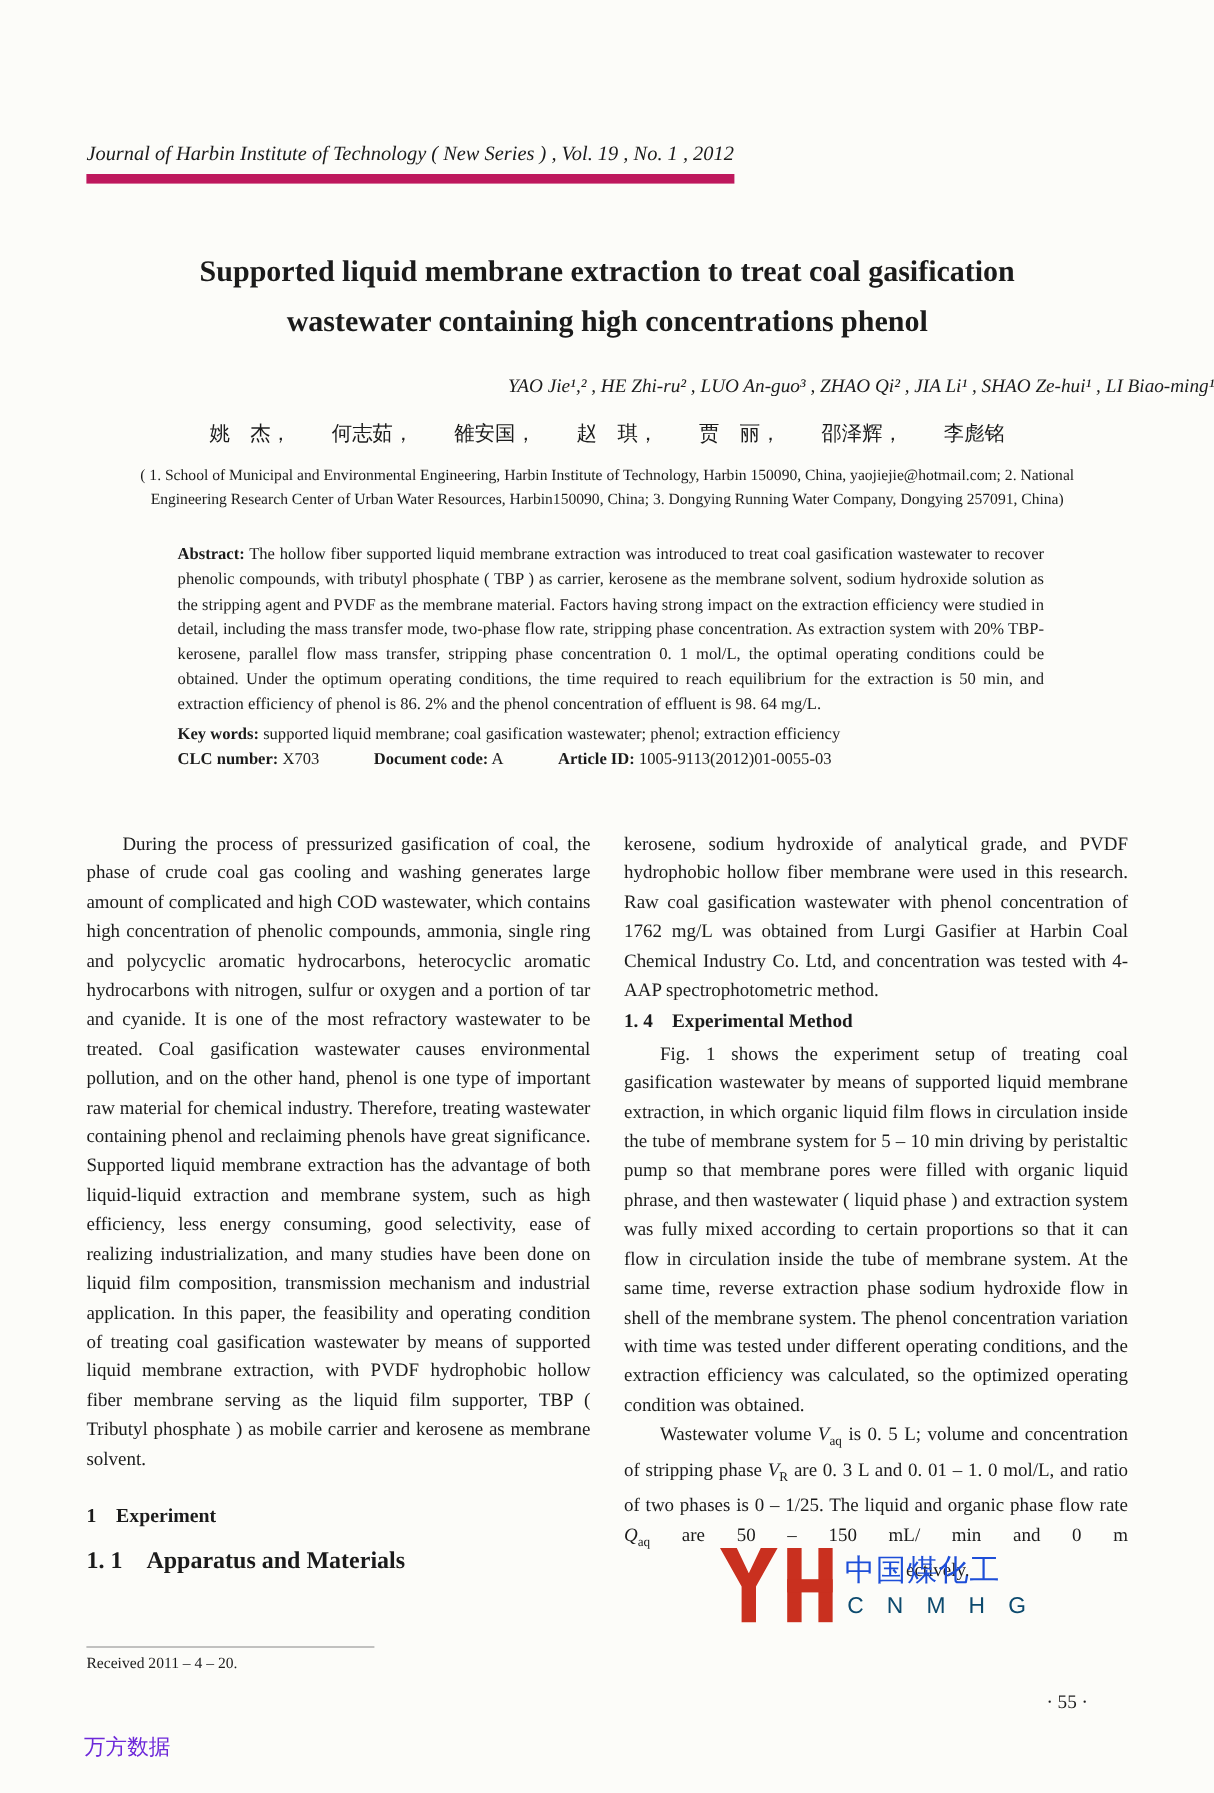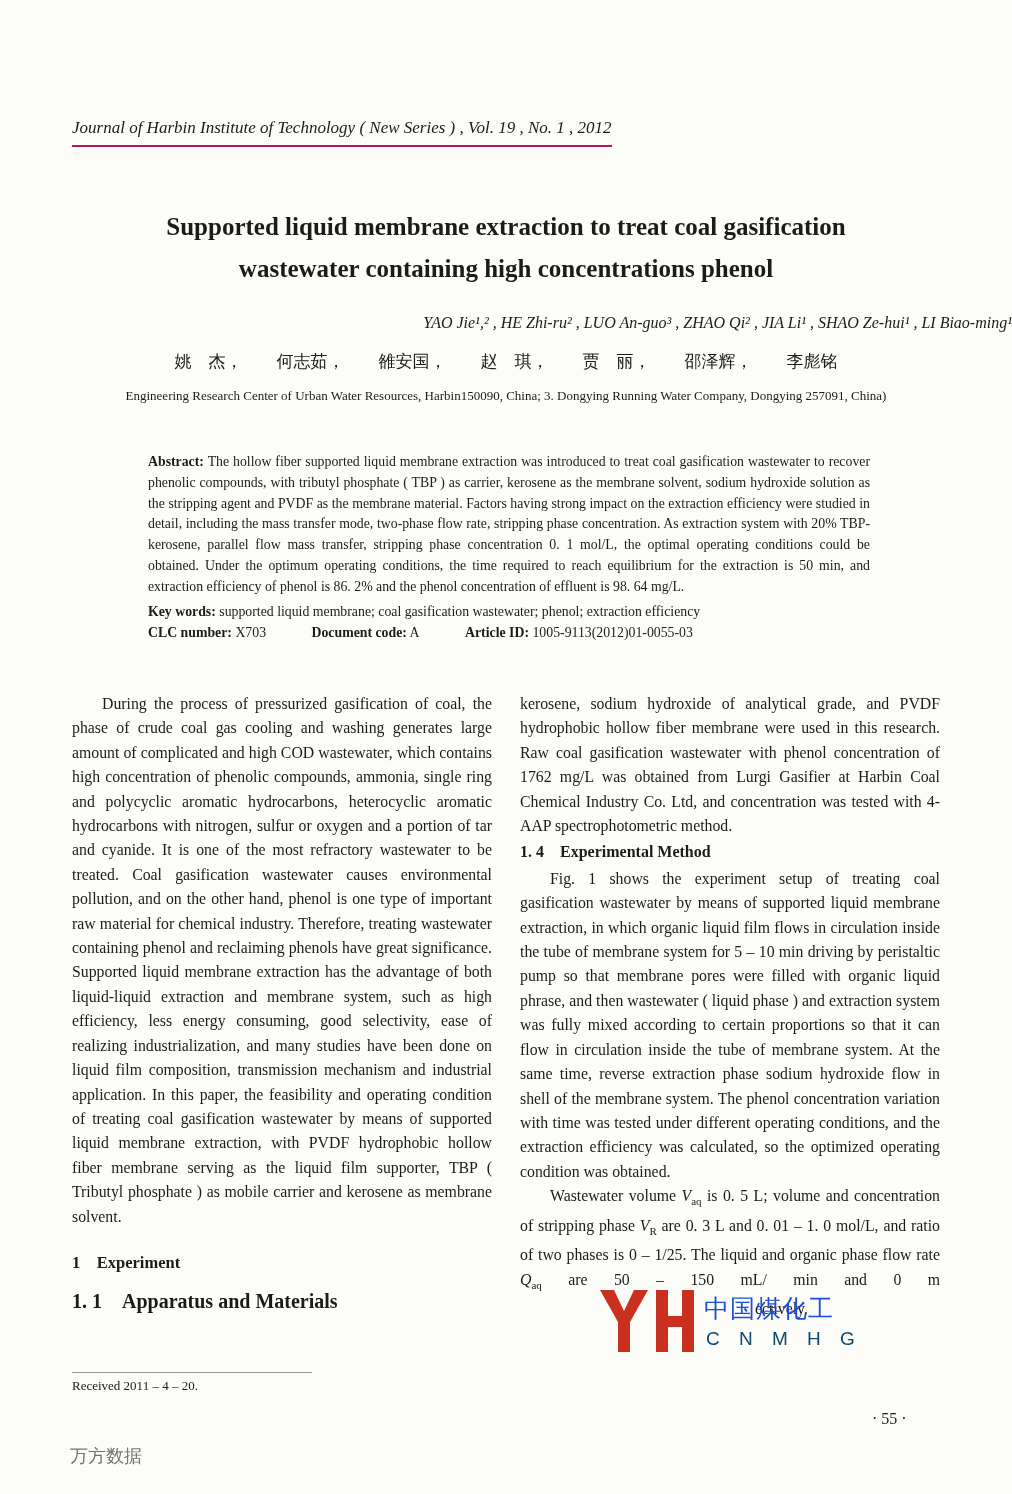--- a/index.html
+++ b/index.html
@@ -20,7 +20,7 @@
     font-style: italic;
     font-size: 17px;
     padding-bottom: 7px;
-    border-bottom: 2px solid #be185d;
+    border-bottom: 8px solid #be185d;
   }
   
   .paper-title {

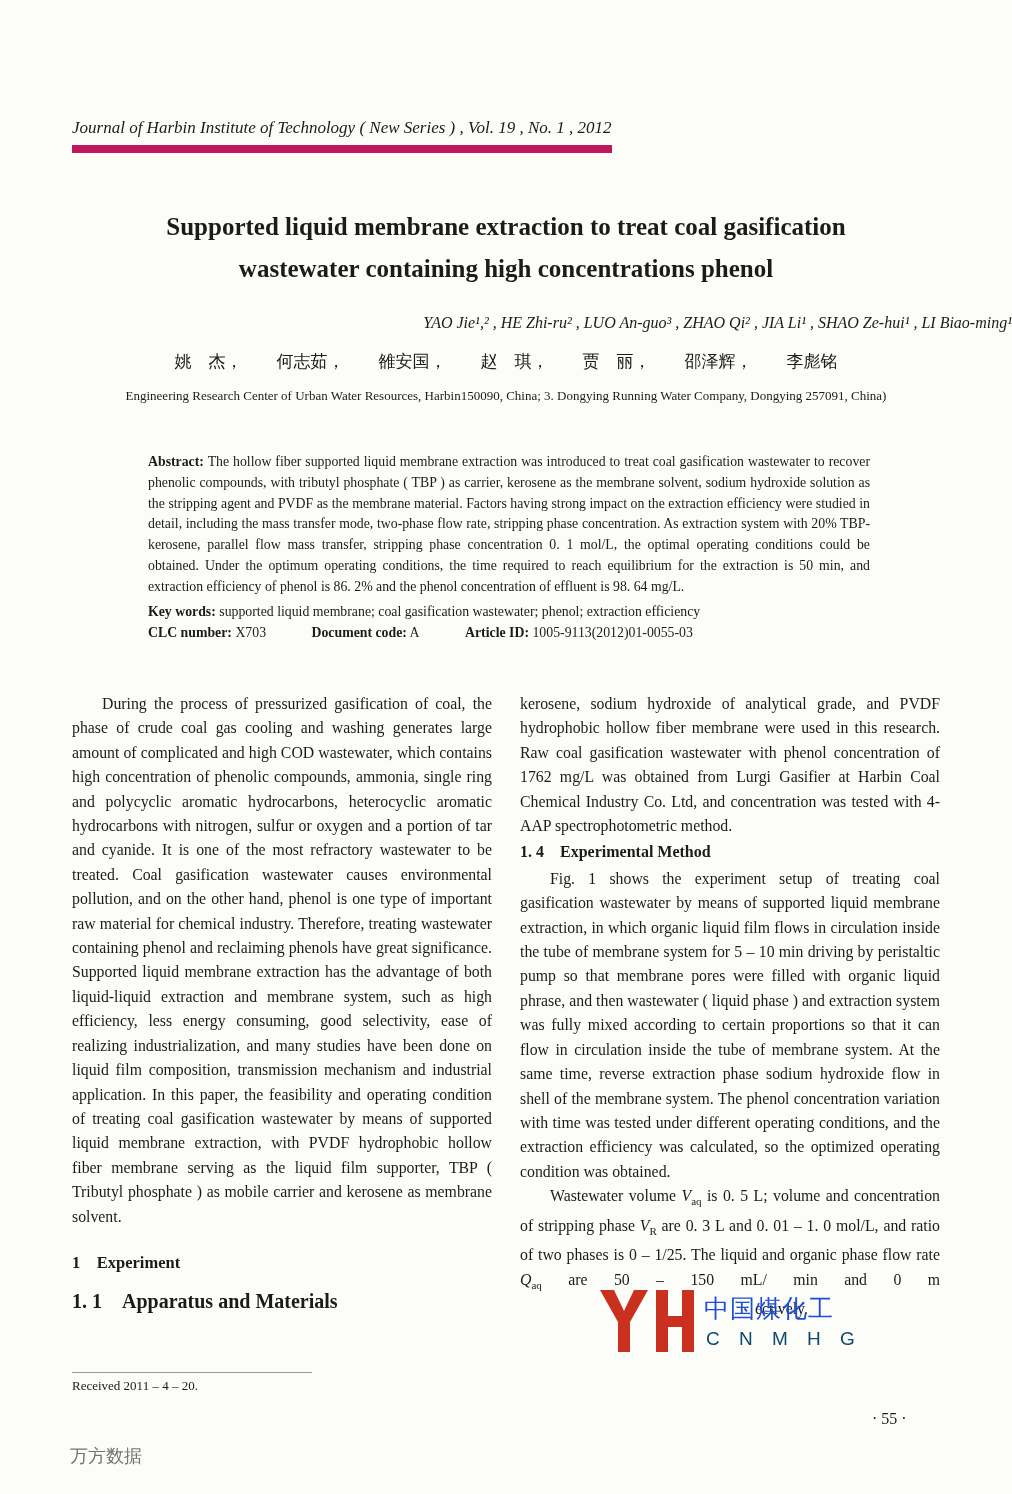--- a/index.html
+++ b/index.html
@@ -186,6 +186,7 @@
   <div class="authors-cn">姚　杰，　　何志茹，　　雒安国，　　赵　琪，　　贾　丽，　　邵泽辉，　　李彪铭</div>
 
   <div class="affiliations">
+    <span style="display:block">( 1. School of Municipal and Environmental Engineering, Harbin Institute of Technology, Harbin 150090, China, yaojiejie@hotmail.com; 2. National</span>
     <span style="display:block">Engineering Research Center of Urban Water Resources, Harbin150090, China; 3.  Dongying Running Water Company, Dongying 257091, China)</span>
   </div>
 

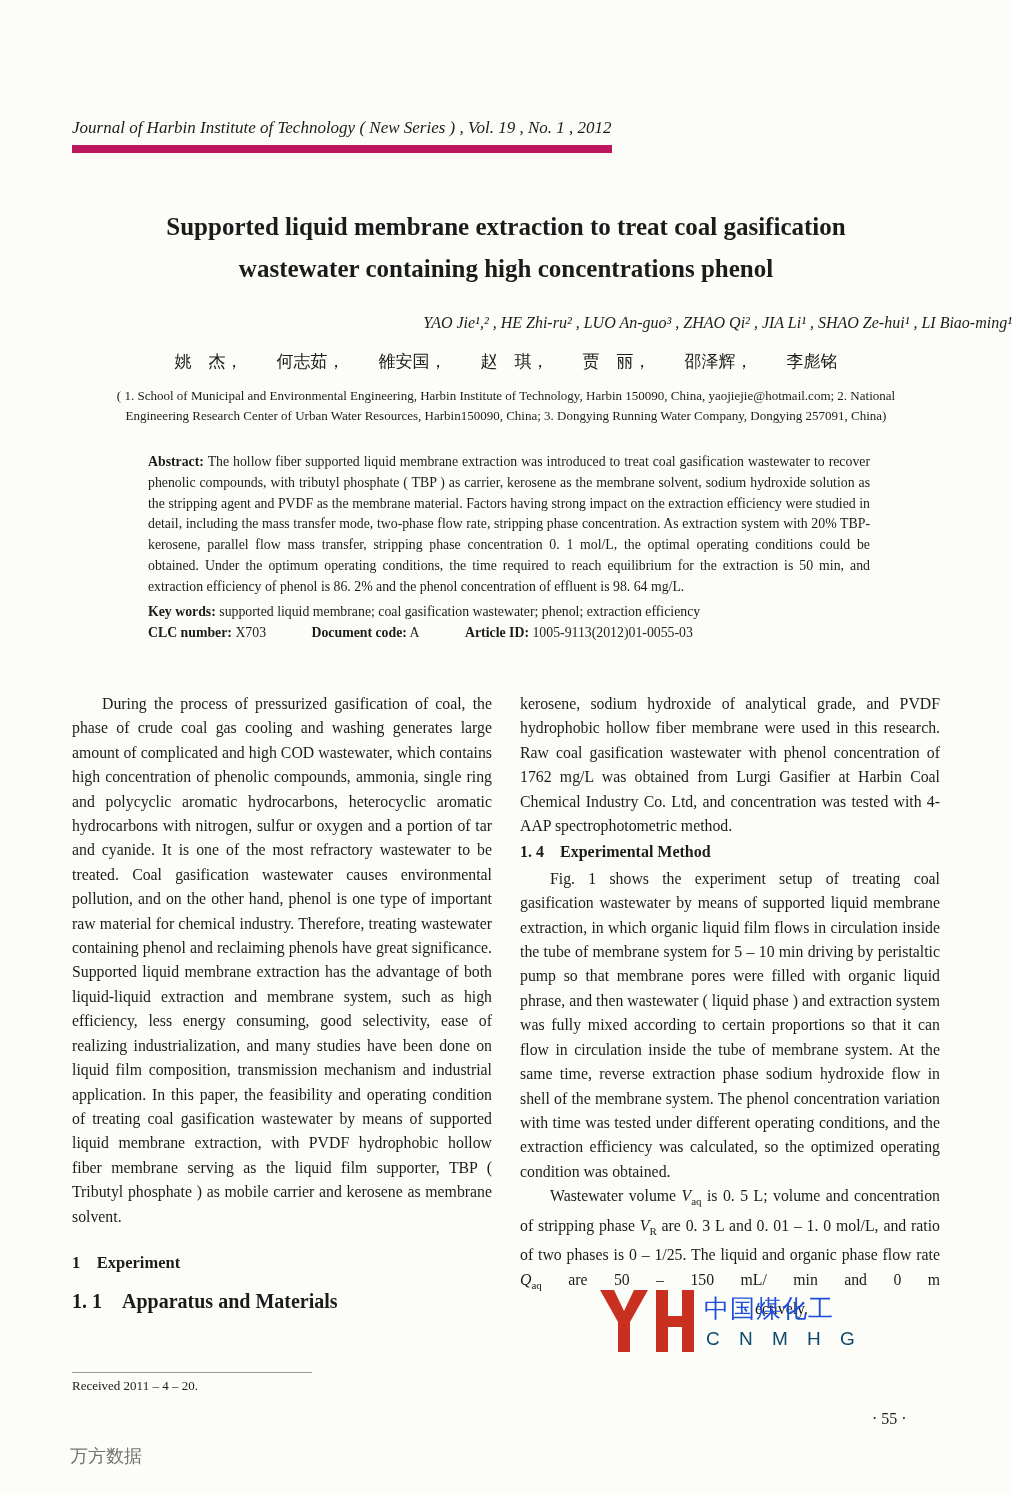--- a/index.html
+++ b/index.html
@@ -138,7 +138,7 @@
     left: 70px;
     top: 1444px;
     font-size: 18px;
-    color: #737373;
+    color: #6d28d9;
     font-family: "Liberation Sans", sans-serif;
   }
   

